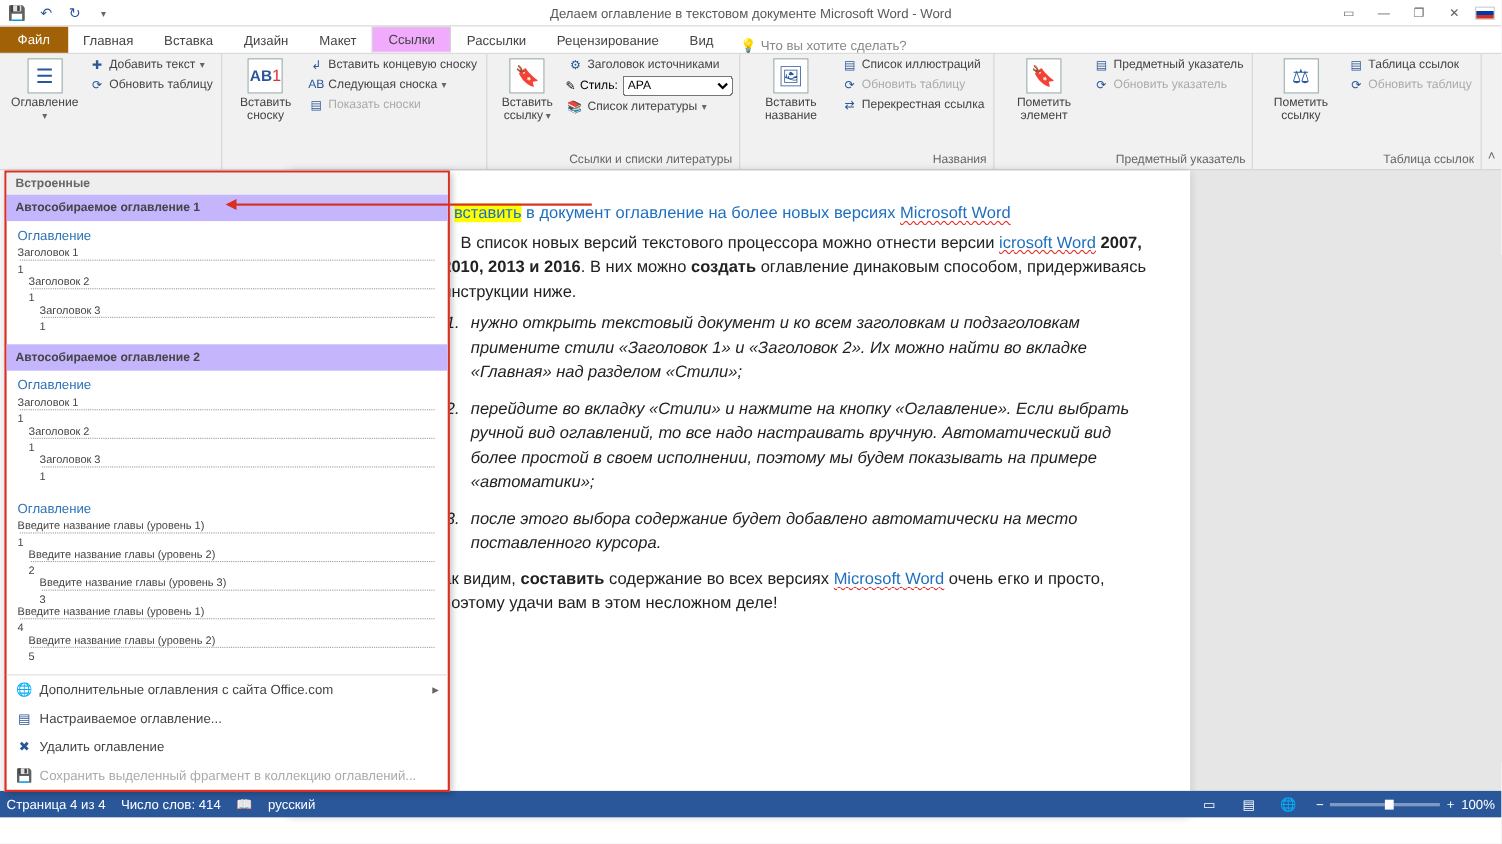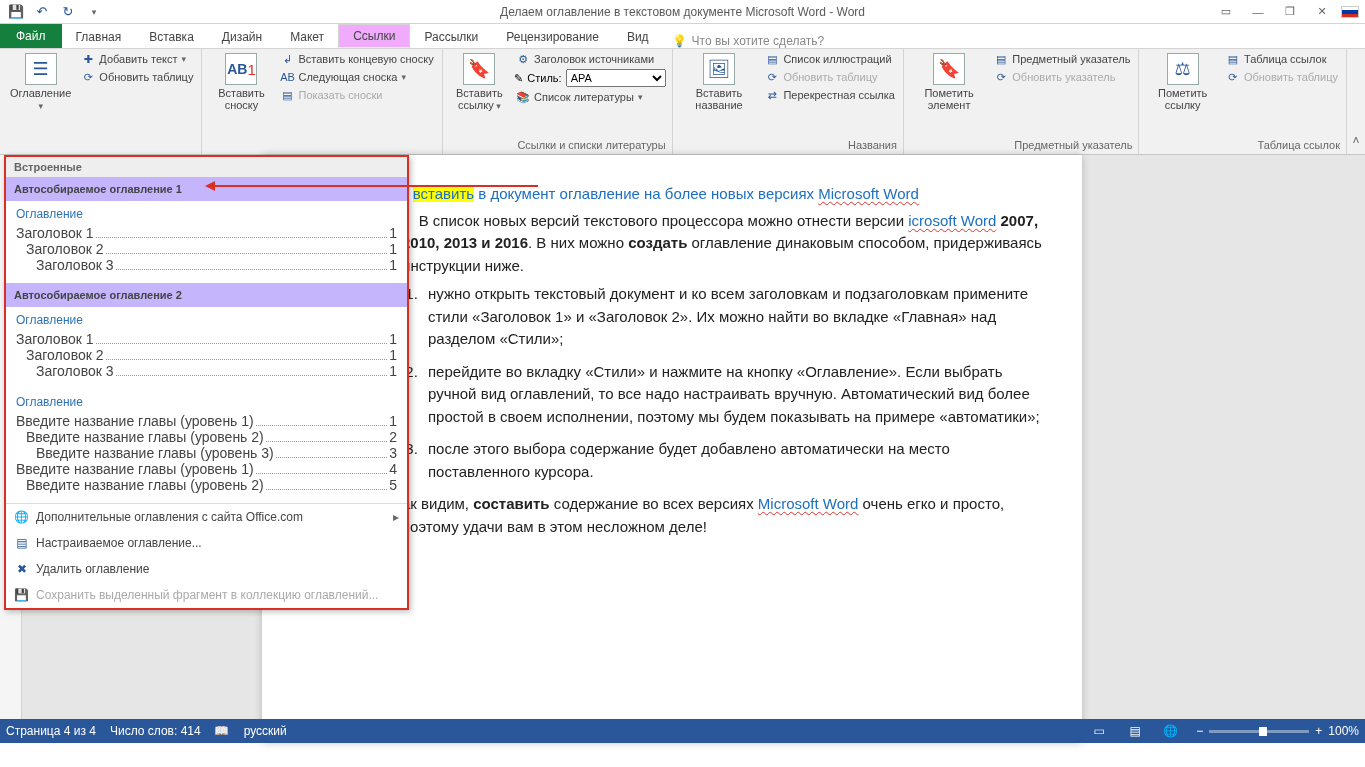--- a/index.html
+++ b/index.html
@@ -13,7 +13,7 @@
   .flag { width:18px; height:12px; background: linear-gradient(#fff 33%, #0039a6 33%, #0039a6 66%, #d52b1e 66%); border:1px solid #ccc;}
   .tabs { background: #fff; height: 25px; display: flex; align-items: flex-end; border-bottom: 1px solid #d4d4d4; }
   .tab { padding: 4px 14px; color: #444; font-size: 12px; cursor: pointer; }
-  .tab.file { background: #15803d; color: #fff; padding: 5px 16px;}
+  .tab.file { background: #a16207; color: #fff; padding: 5px 16px;}
   .tab.active { border: 1px solid #d4d4d4; border-bottom: 1px solid #f1f1f1; background: #f0abfc; }
   .tellme { margin-left: 10px; color: #888; display:flex; align-items:center; gap:4px;}
   .tabs-right { margin-left:auto; display:flex; align-items:center; gap:8px; padding-right:4px;}

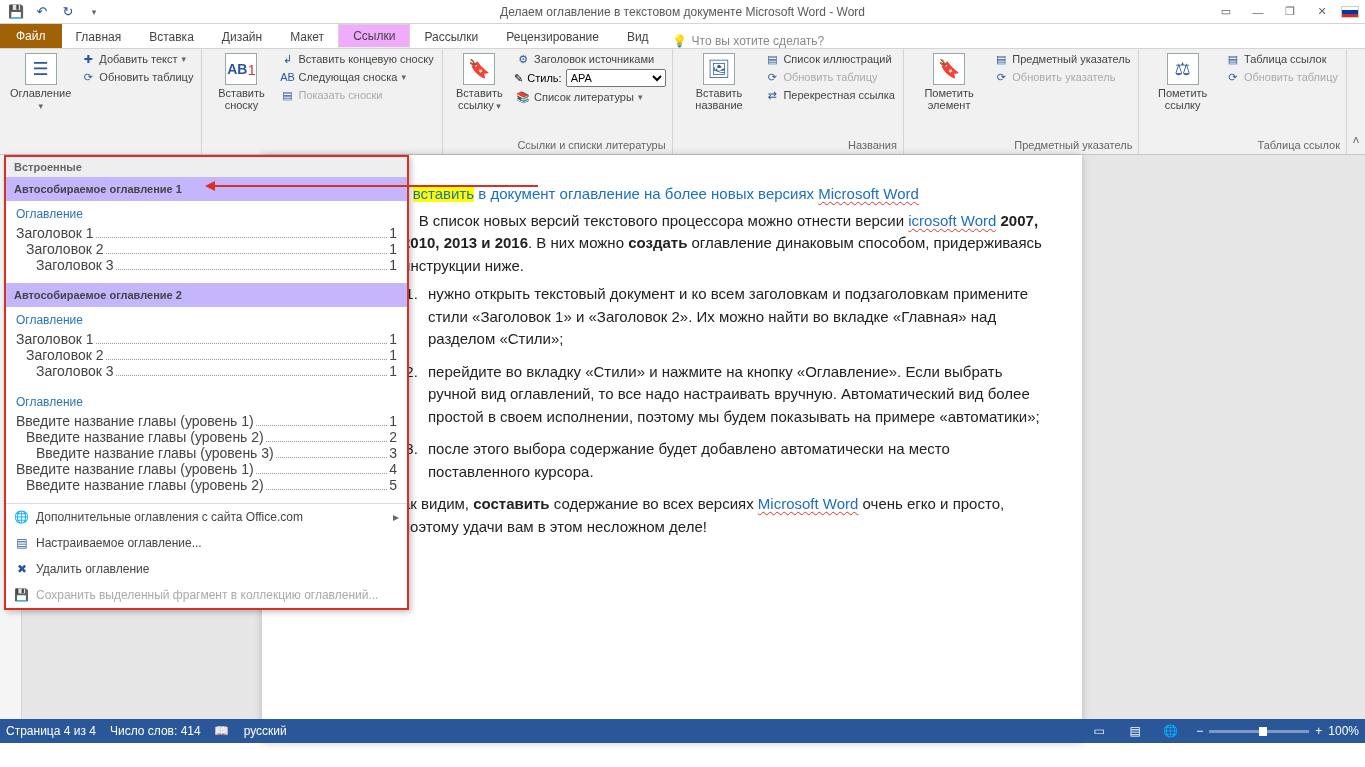--- a/index.html
+++ b/index.html
@@ -49,7 +49,7 @@
   .g-section-title { background:#c4b5fd; color:#444; font-weight:600; padding:6px 8px;}
   .g-preview { padding:6px 10px 10px 10px; }
   .g-toc-title { color:#2e74b5; font-size:12px; margin-bottom:4px;}
-  .g-row { display:flex; font-size:14px; color:#444; }
+  .g-row { display:flex; font-size:10px; color:#444;flex-direction:column; }
   .g-row .nm { flex:0 0 auto;}
   .g-row .dots { flex:1; border-bottom:1px dotted #999; margin:0 2px 3px 2px;}
   .g-row .pg { flex:0 0 auto;}

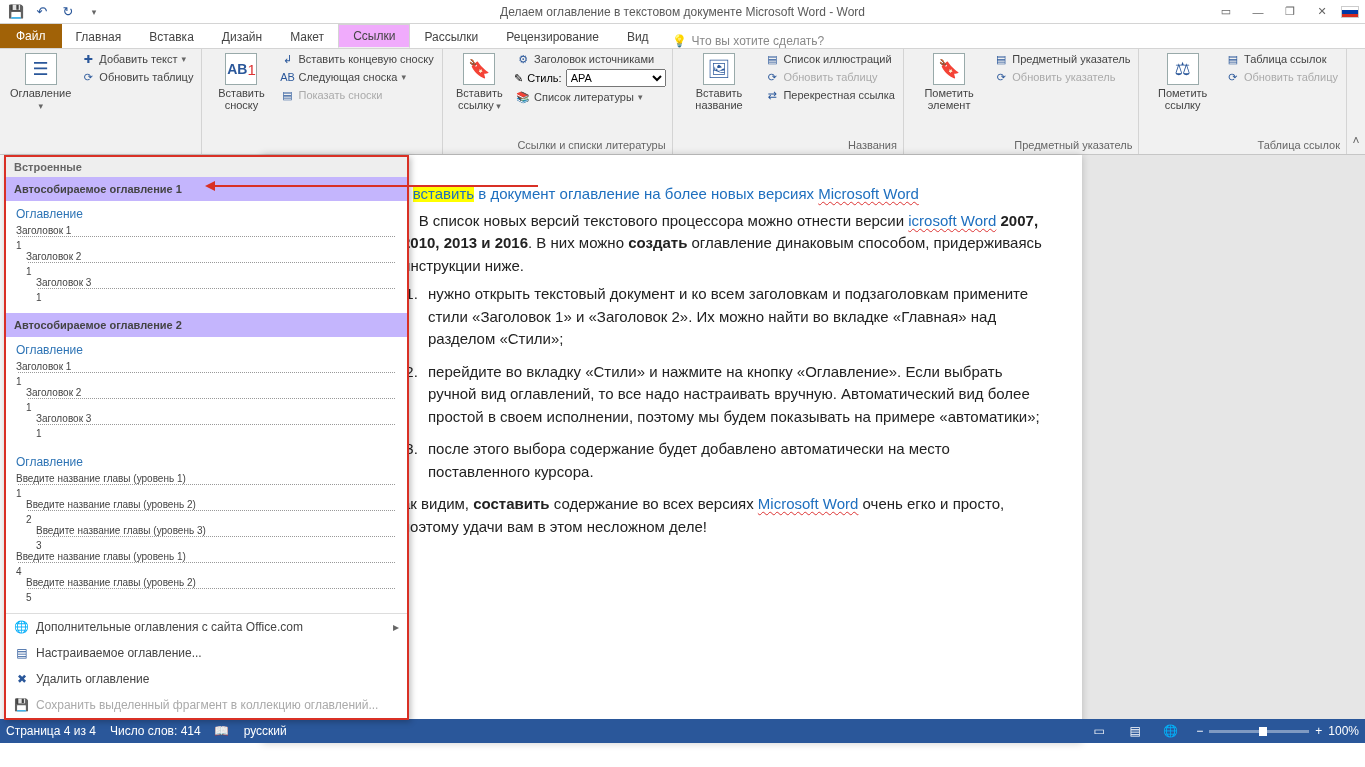--- a/index.html
+++ b/index.html
@@ -42,7 +42,7 @@
   .wavy { text-decoration: underline wavy #d33 1px; text-underline-offset:2px;}
   .page p { margin: 4px 0; }
   .page ol { margin: 6px 0 6px 20px; }
-  .page ol li { margin: 4px 0 10px 0; padding-left:6px;}
+  .page ol li { margin: 4px 0 10px 0; padding-left:6px;font-style:italic;}
   .bold { font-weight:700;}
   .gallery { position:absolute; left:4px; top:0; width:405px; background:#fff; border:2px solid #d93025; box-shadow:2px 2px 6px rgba(0,0,0,.25); z-index:5; font-size:11px;}
   .g-header { background:#eee; color:#666; font-weight:600; padding:4px 8px; }

